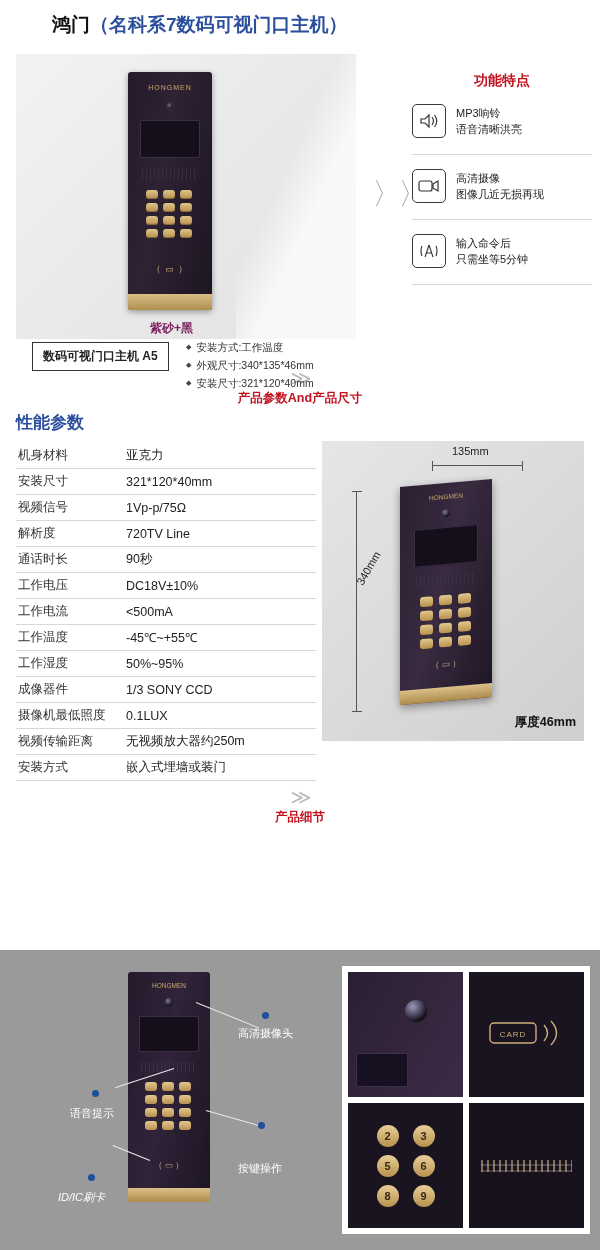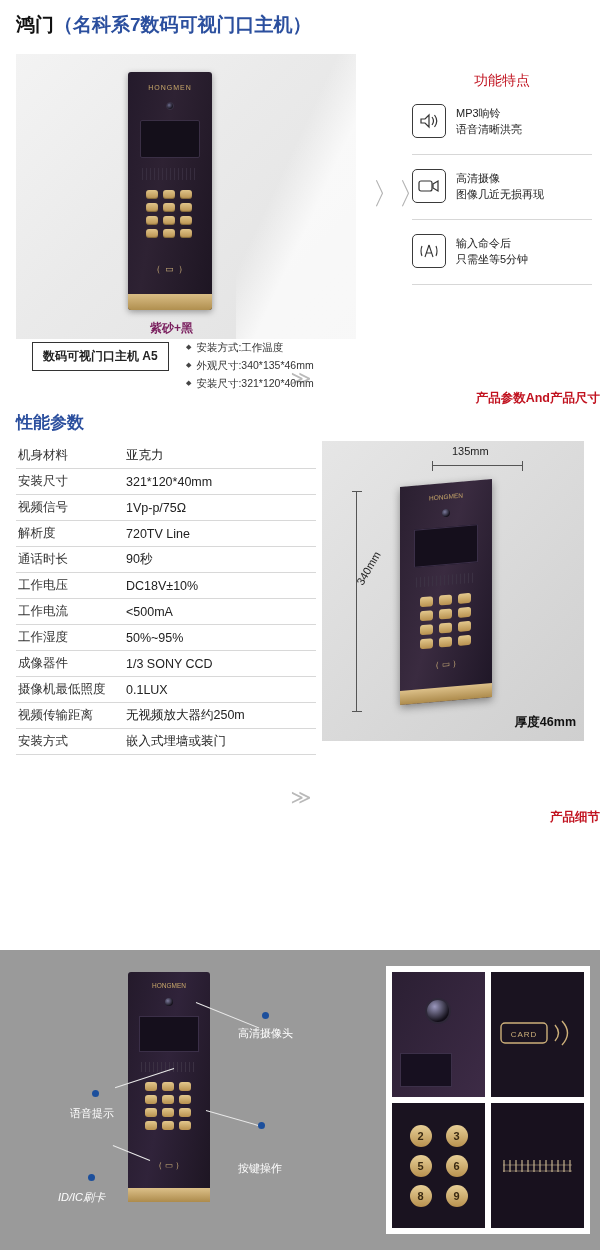--- a/index.html
+++ b/index.html
@@ -13,7 +13,7 @@
   
   .header { padding:12px 16px 4px 16px; }
   .header .title { font-size:19px; font-weight:bold; color:#111; letter-spacing:0px;}
-  .header .title .brand { color:#111; }
+  .header .title .brand { color:#111;margin-left:36px; }
   .header .title .sub { color:#2b4f9e; }
 
   

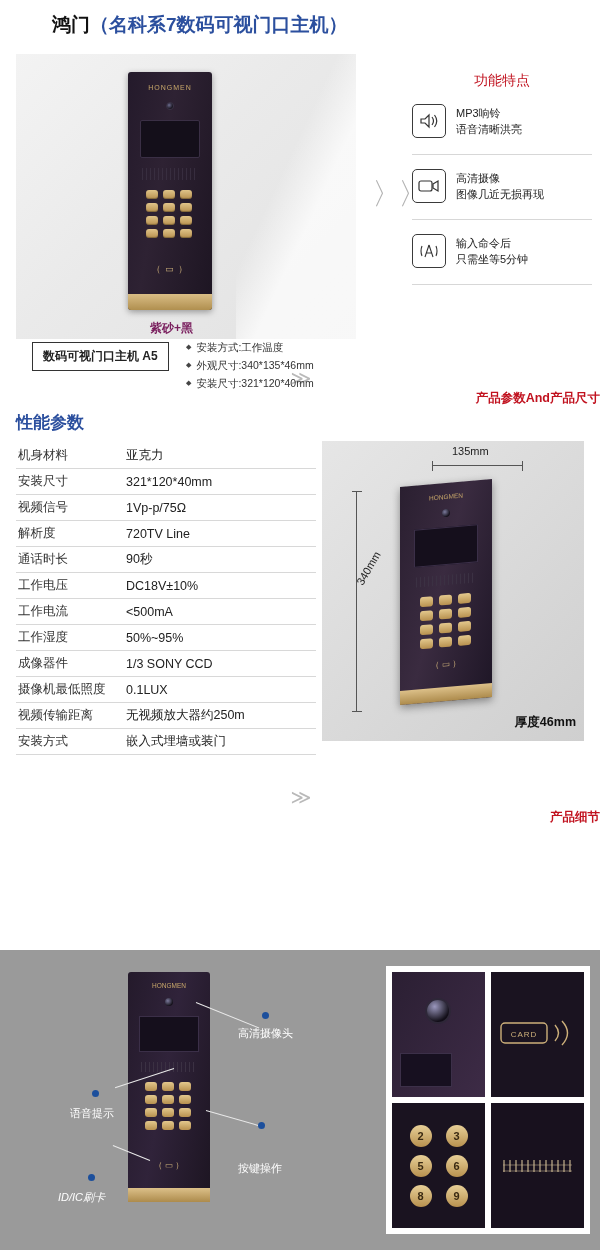--- a/index.html
+++ b/index.html
@@ -93,7 +93,7 @@
 
   
   .features { position:absolute; left:412px; top:30px; width:180px; }
-  .features h3 { margin:0 0 14px 0; font-size:14px; color:#c1121f; font-weight:normal; text-align:center;}
+  .features h3 { margin:0 0 14px 0; font-size:14px; color:#c1121f; font-weight:bold; text-align:center;}
   .feat-row { display:flex; align-items:center; margin-bottom:16px; }
   .feat-ico {
     width:34px; height:34px; border:1.5px solid #3a3a3a; border-radius:5px;

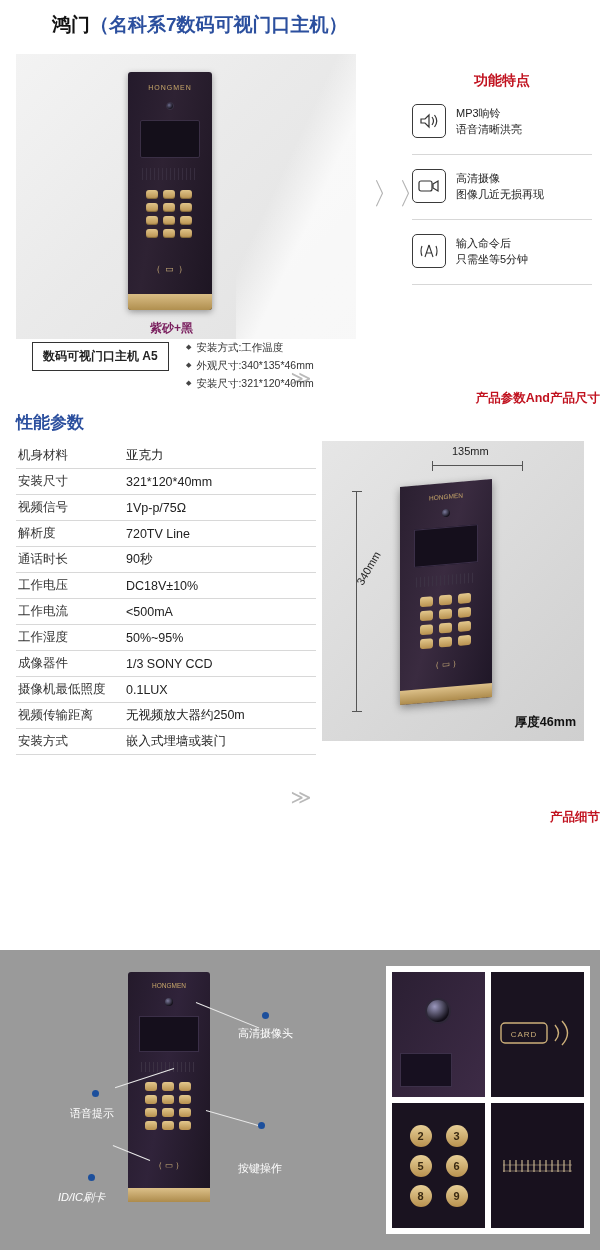--- a/index.html
+++ b/index.html
@@ -107,7 +107,7 @@
   
   .chev-sec { text-align:center; padding:10px 0 4px 0; }
   .chev { color:#b9b9b9; font-size:20px; line-height:12px; letter-spacing:-2px;}
-  .chev-label { color:#c1121f; font-size:12.5px; font-weight:bold; margin-top:6px;text-align:right;}
+  .chev-label { color:#c1121f; font-size:12.5px; font-weight:bold; margin-top:6px;}
 
   
   .params-wrap { position:relative; height:370px; }

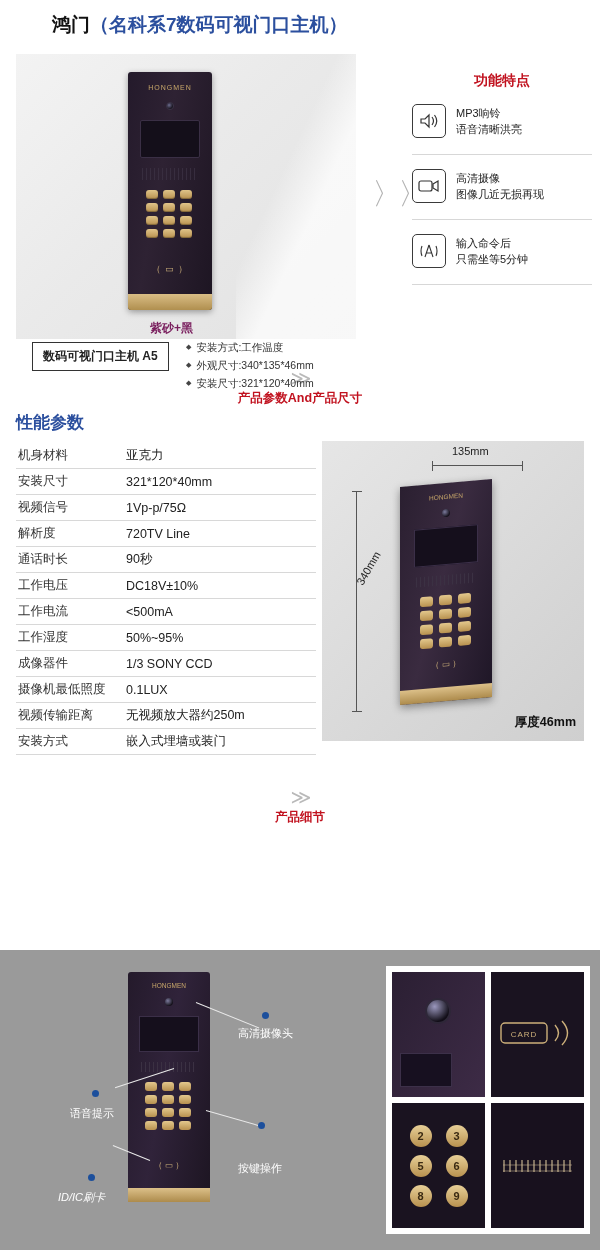--- a/index.html
+++ b/index.html
@@ -325,6 +325,10 @@
           <td class="v">&lt;500mA</td>
         </tr>
       <tr>
+          <td class="k">工作温度</td>
+          <td class="v">-45℃~+55℃</td>
+        </tr>
+      <tr>
           <td class="k">工作湿度</td>
           <td class="v">50%~95%</td>
         </tr>

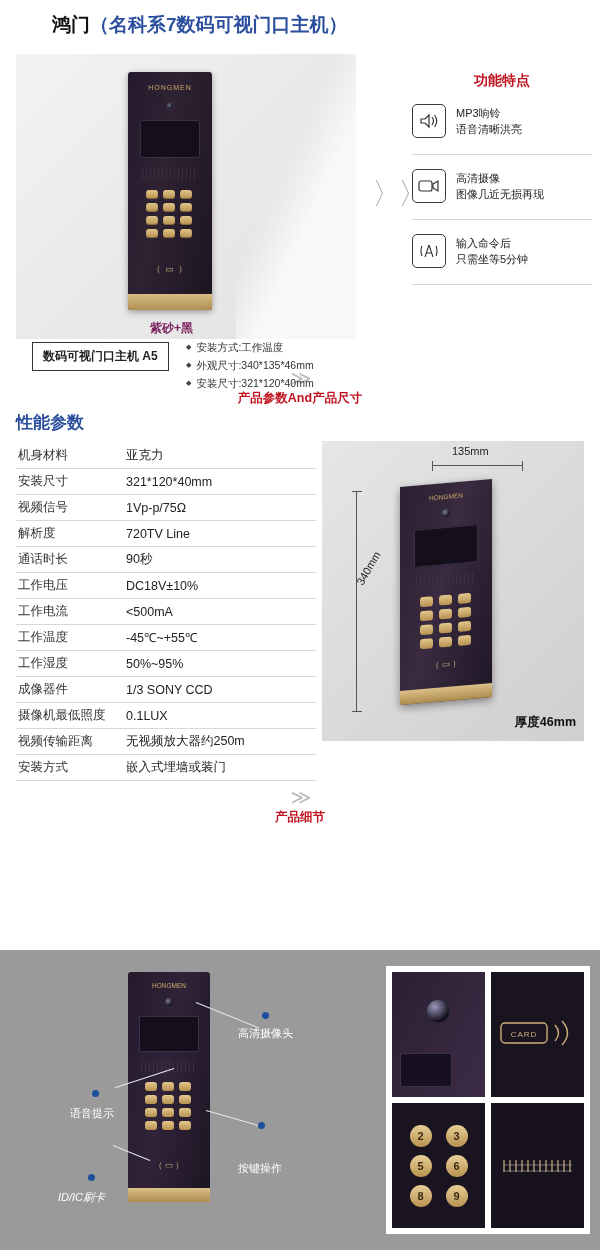--- a/index.html
+++ b/index.html
@@ -165,7 +165,7 @@
   .lead { position:absolute; height:1px; background:#e9e9e9; }
 
   .detail-right {
-    position:absolute; right:10px; top:16px; width:204px; height:268px;
+    position:absolute; right:10px; top:16px; width:248px; height:268px;
     background:#fff; padding:6px;
   }
   .dr-grid { display:grid; grid-template-columns:1fr 1fr; grid-template-rows:1fr 1fr; gap:6px; height:100%; }

